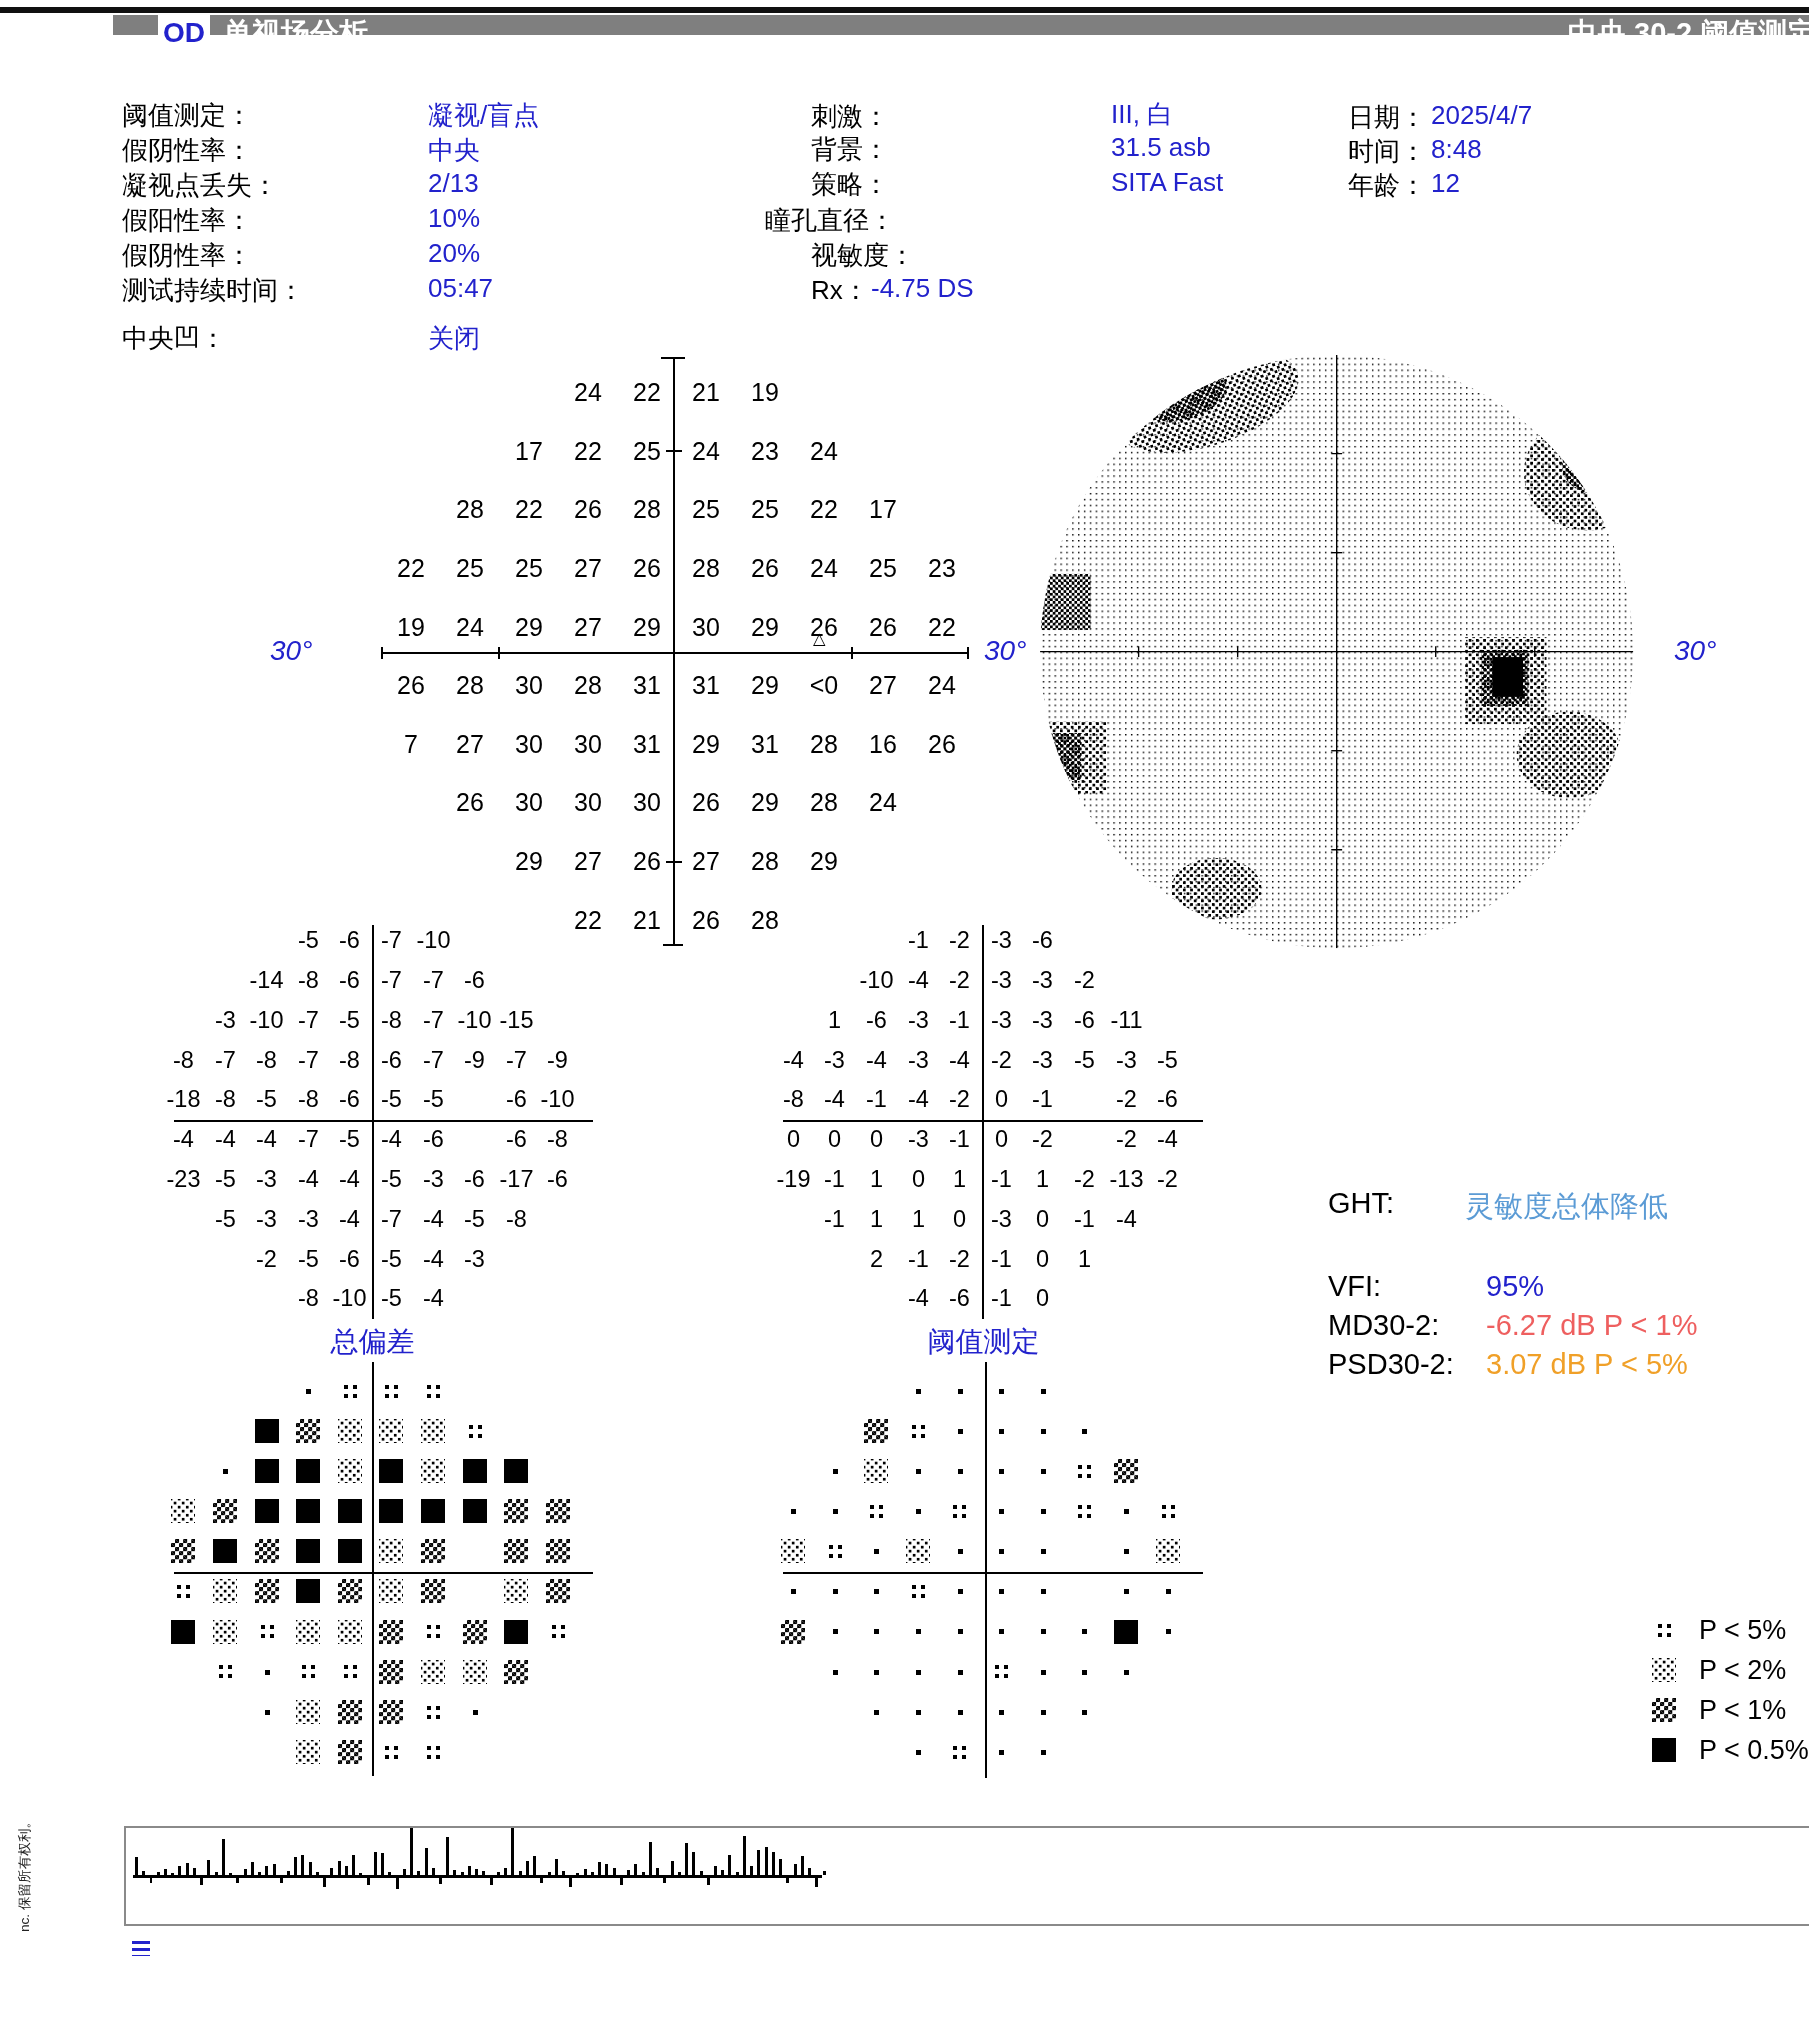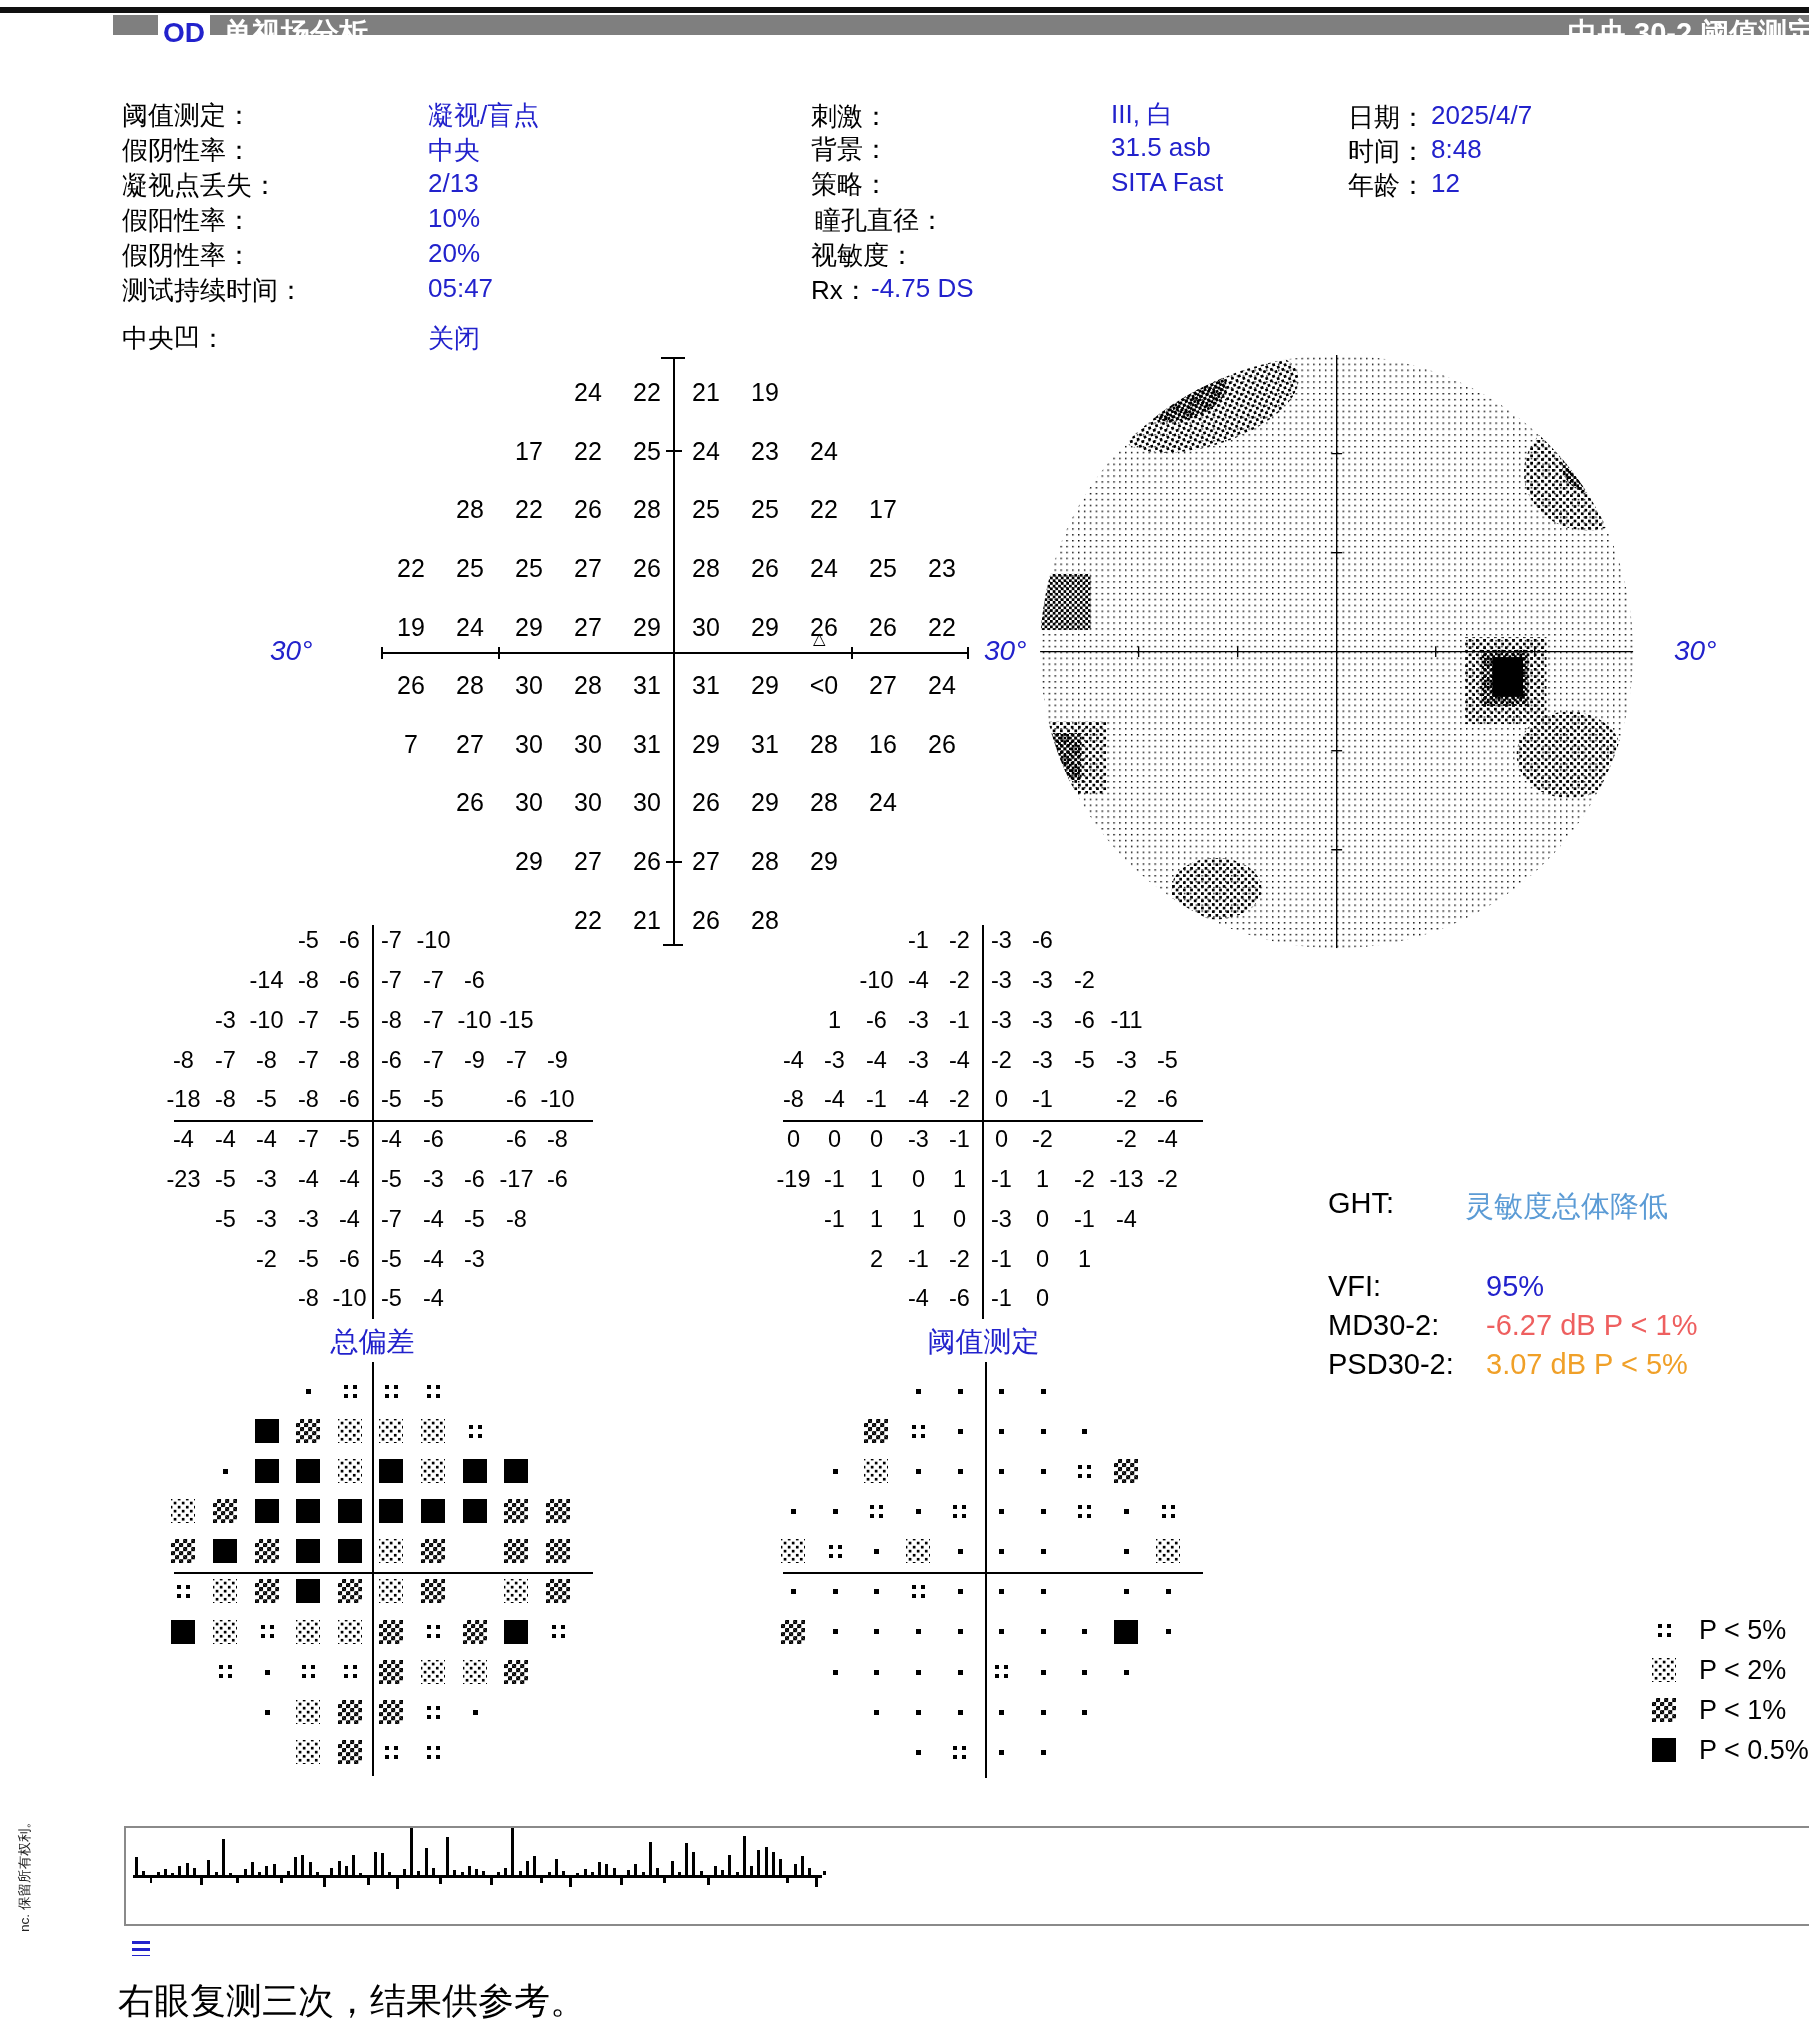--- a/index.html
+++ b/index.html
@@ -639,7 +639,7 @@
     <div class="param-value" style="left: 1111px; top: 132px;">31.5 asb</div>
     <div class="param-label" style="left: 811px; top: 167px;">策略：</div>
     <div class="param-value" style="left: 1111px; top: 167px;">SITA Fast</div>
-    <div class="param-label" style="left: 815px; top: 203px;">瞳孔直径：</div>
+    <div class="param-label" style="left: 765px; top: 203px;">瞳孔直径：</div>
     <div class="param-label" style="left: 811px; top: 238px;">视敏度：</div>
     <div class="param-label" style="left: 811px; top: 273px;">Rx：</div>
     <div class="param-value" style="left: 871px; top: 273px;">-4.75 DS</div>

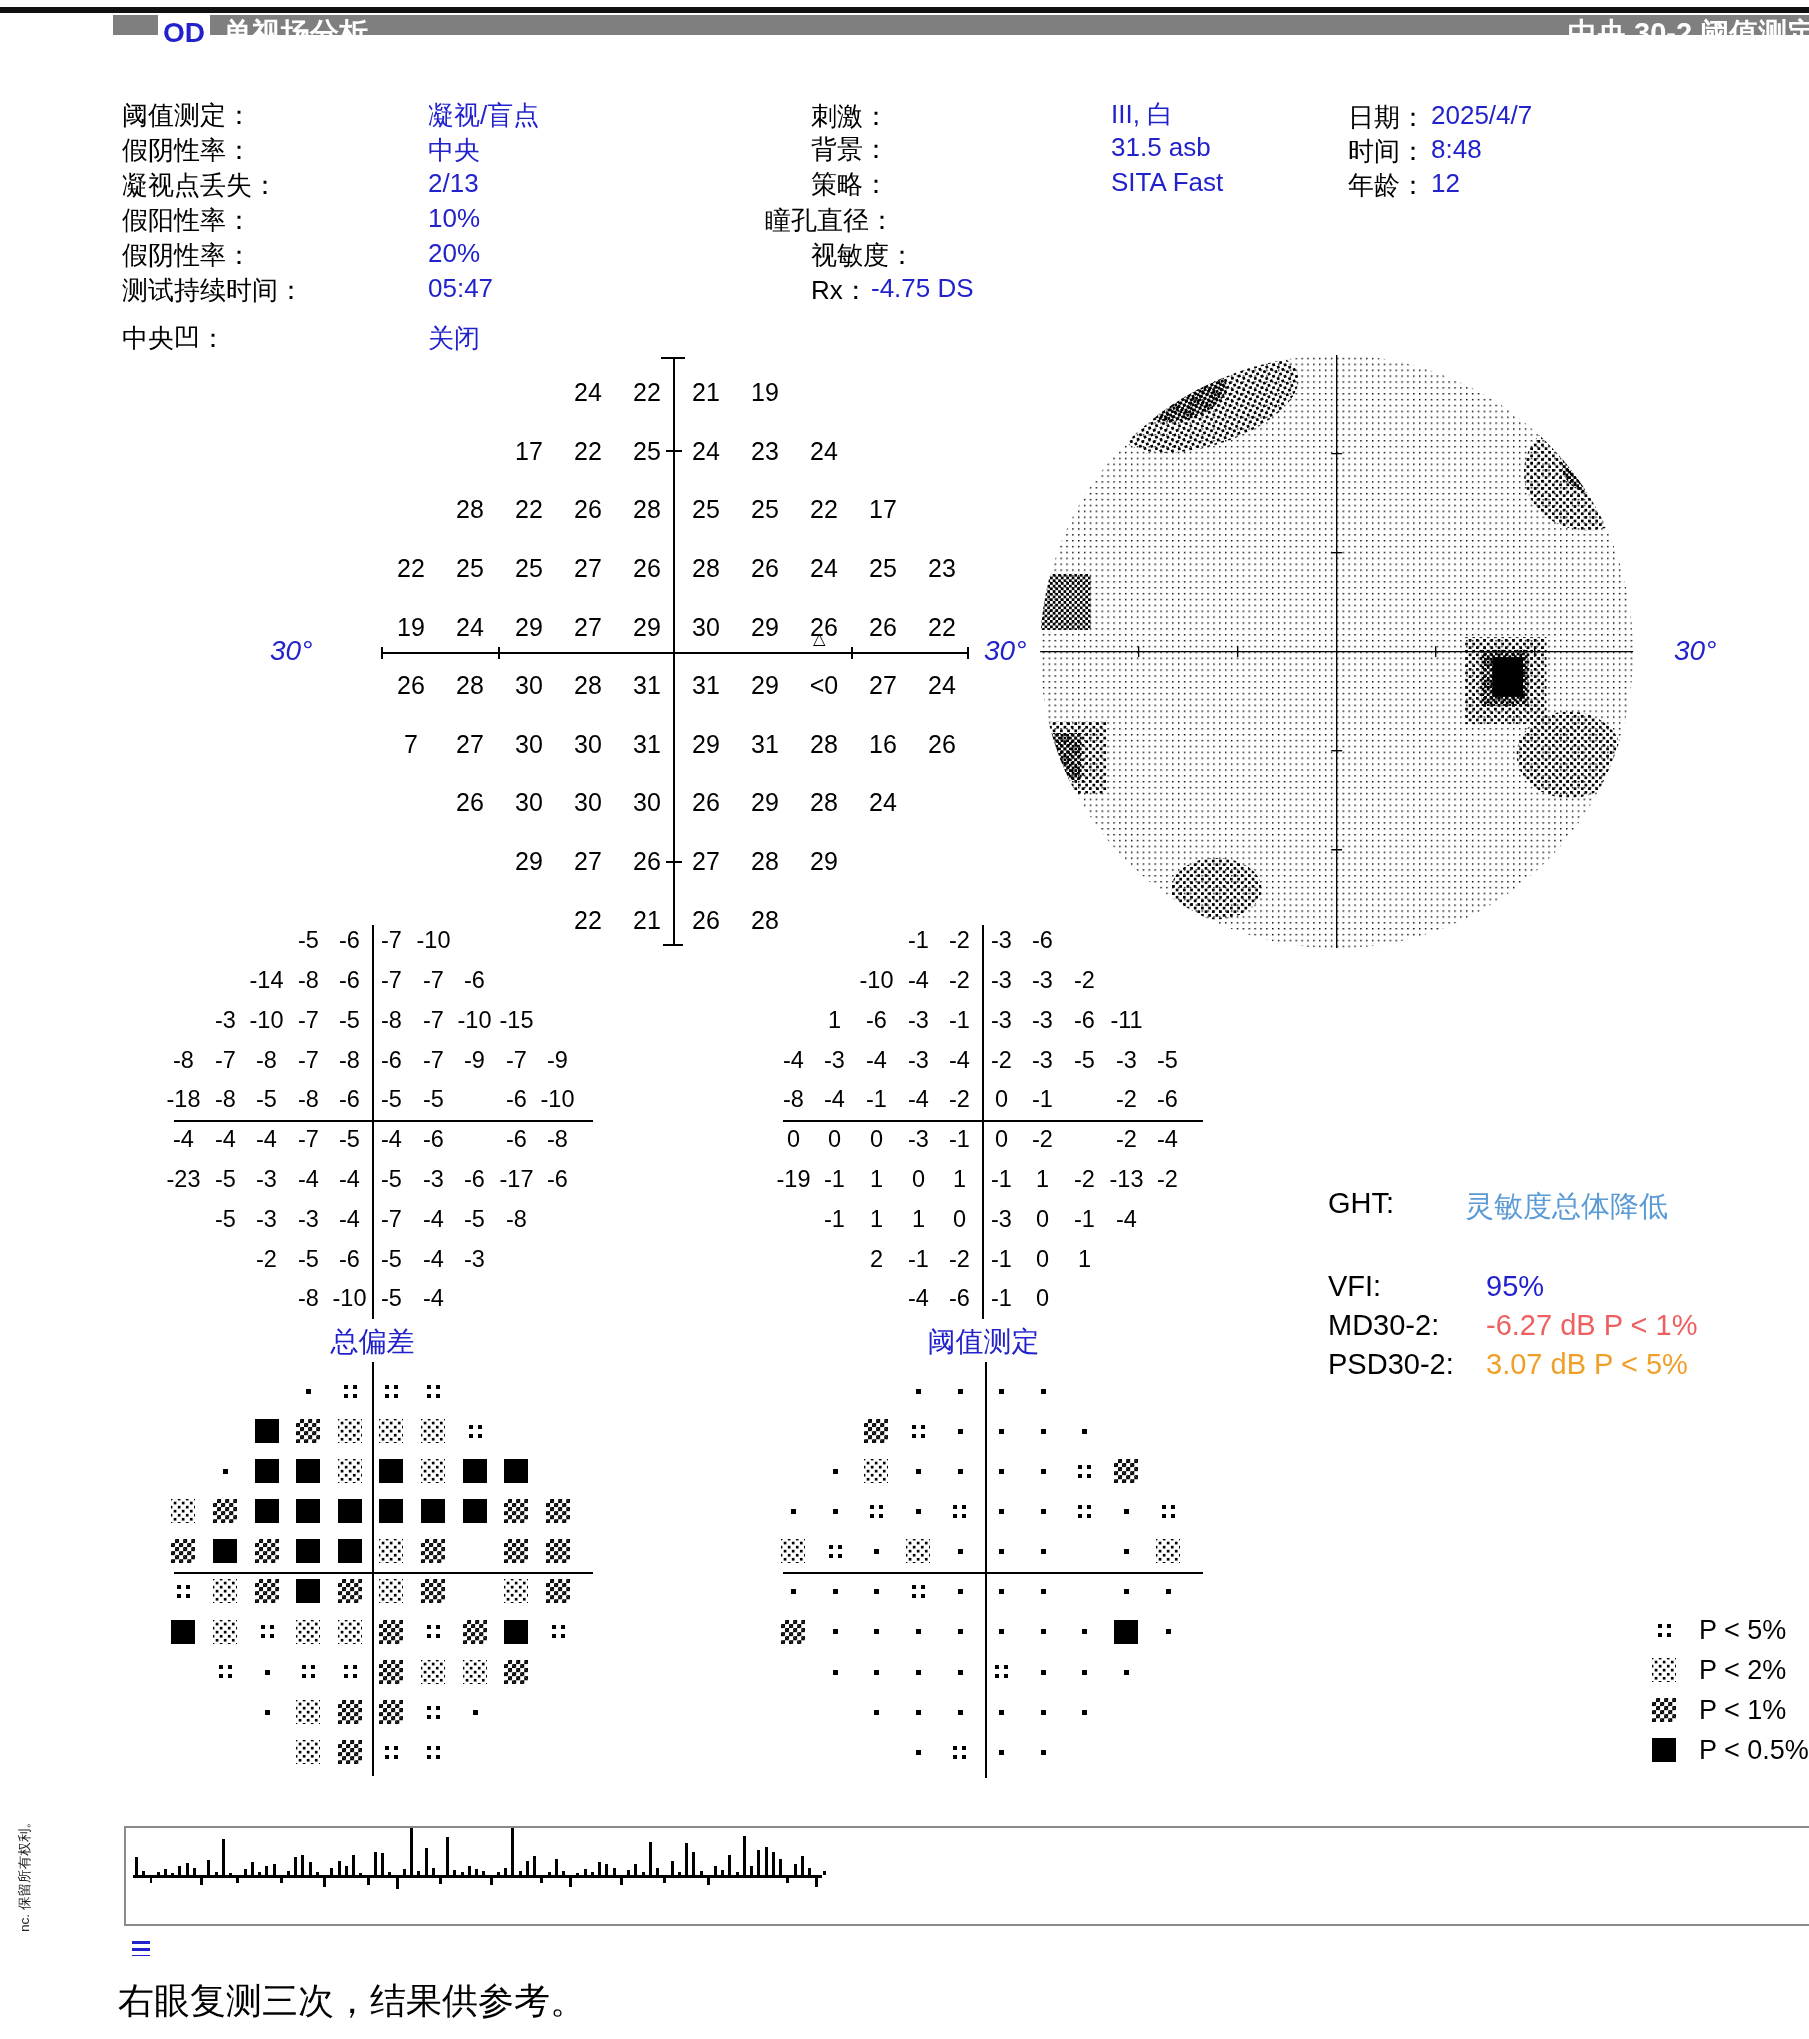--- a/index.html
+++ b/index.html
@@ -243,7 +243,6 @@
       <div class="gaze-bar" style="left: 697px; top: 43px; height: 3.6px;"></div>
     </div>
 
-  <div id="caption">右眼复测三次，结果供参考。</div>
   <div id="fineprint">nc. 保留所有权利。</div>
   <div id="bluemark"></div>
 

